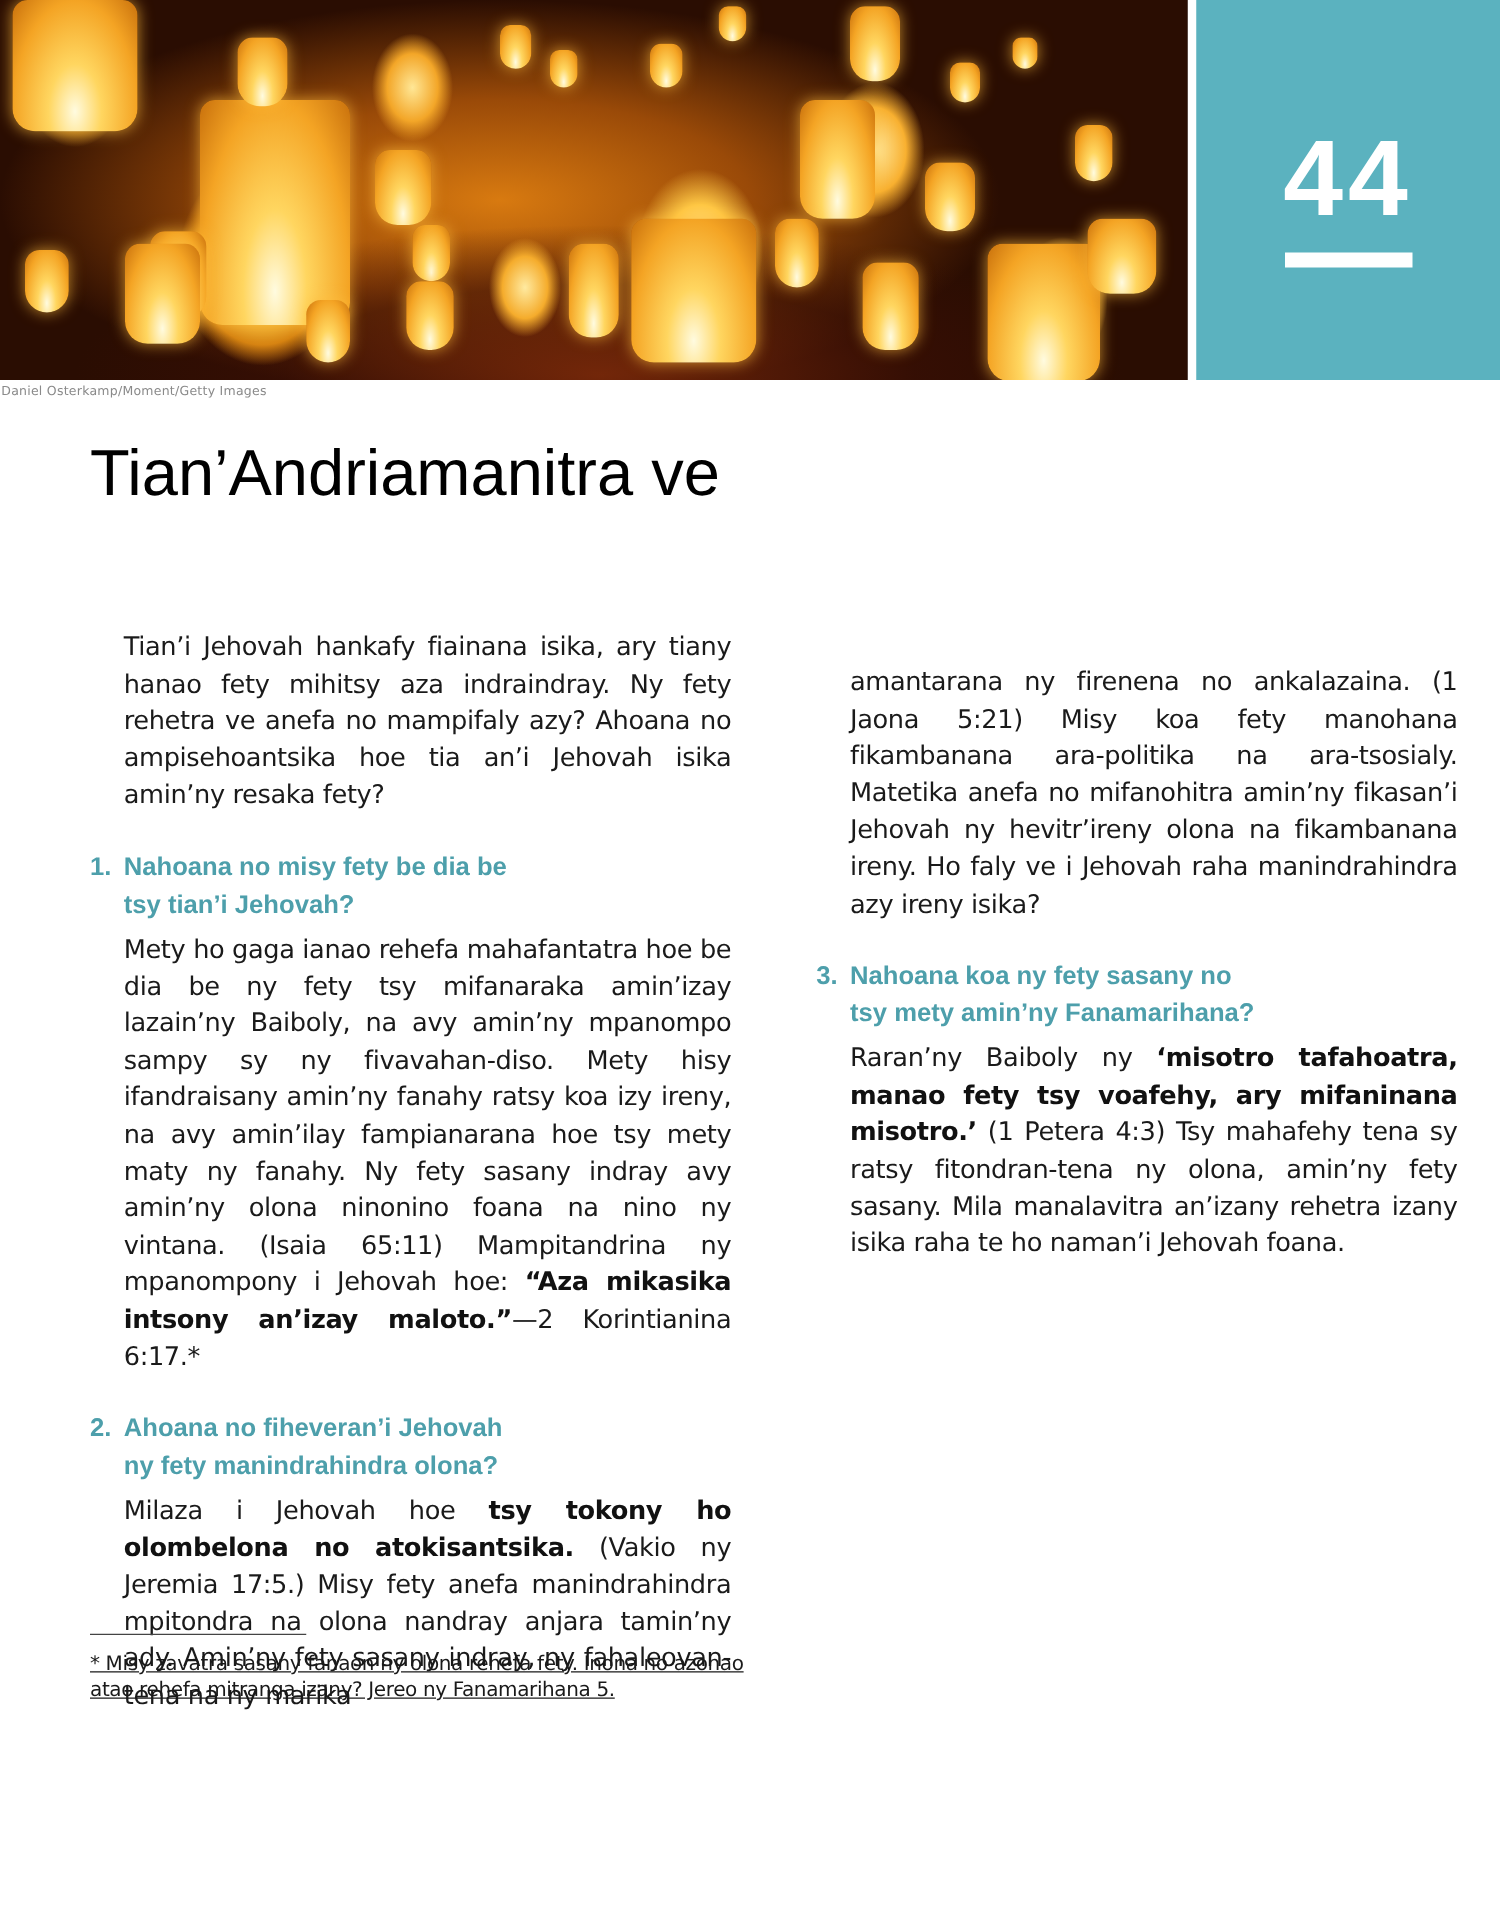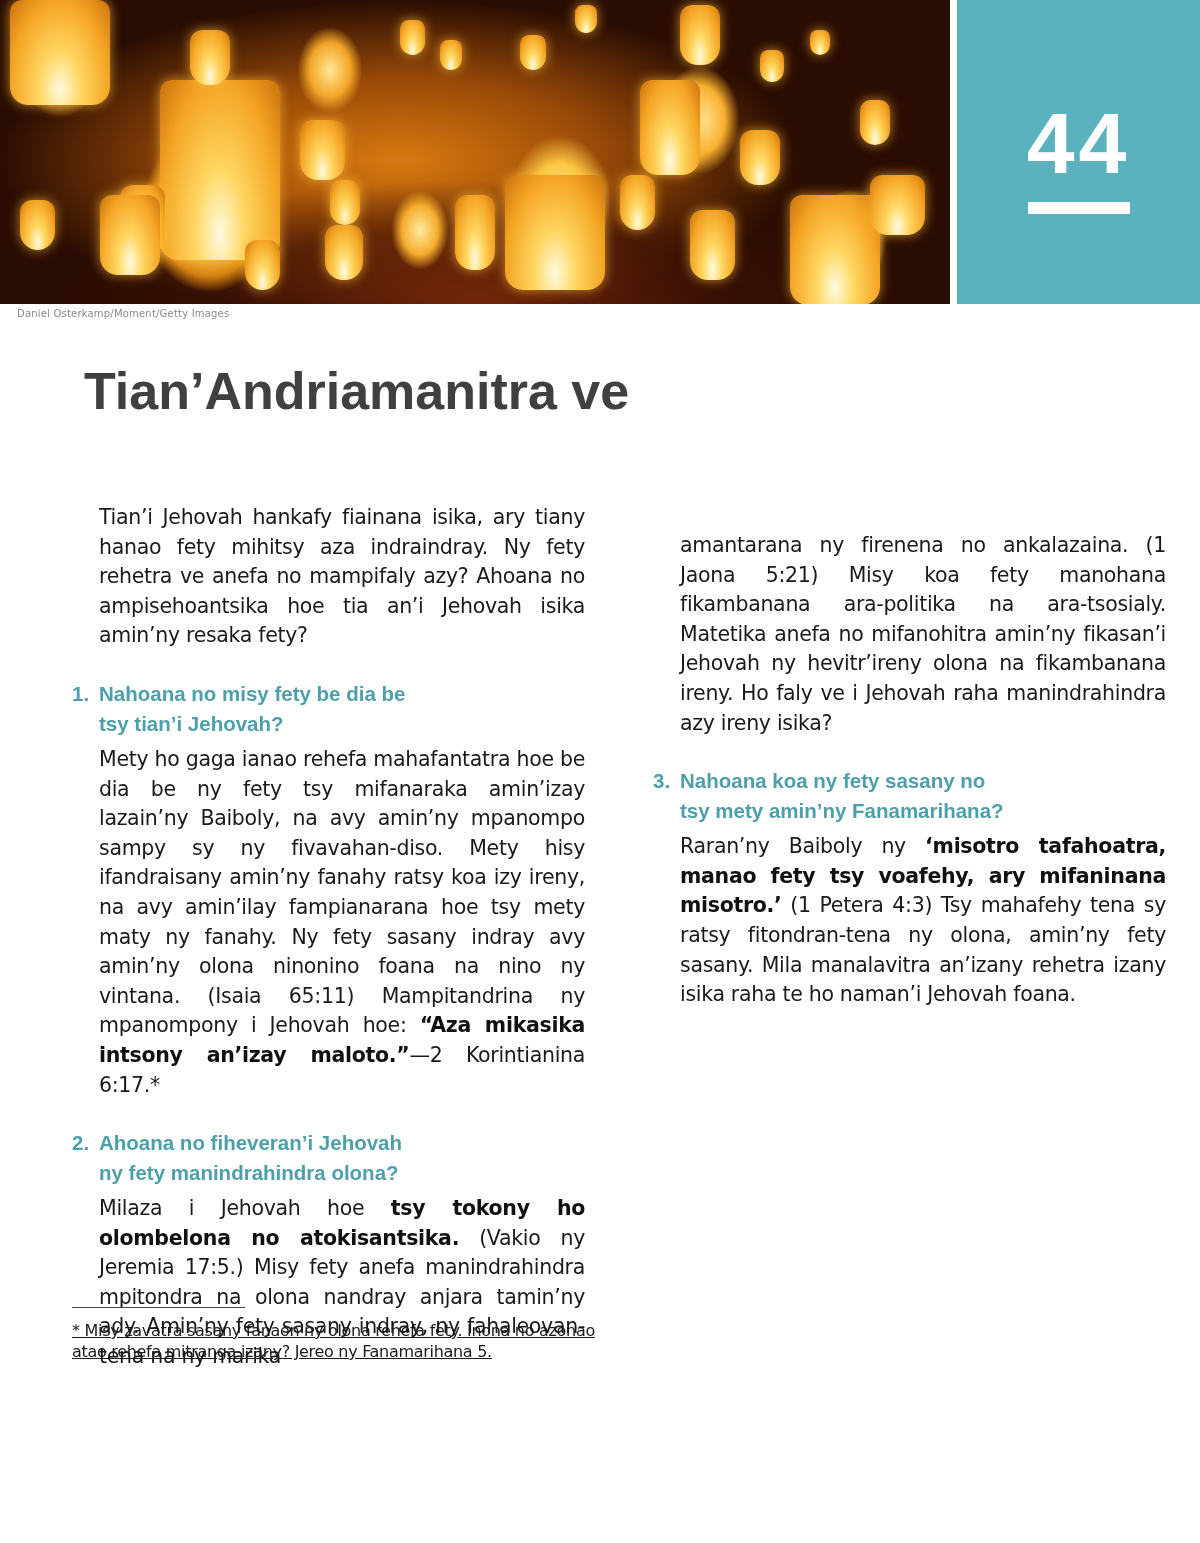--- a/index.html
+++ b/index.html
@@ -36,7 +36,7 @@
   .badge-bar { position:absolute; left:71px; top:202px; width:102px; height:12px; background:#ffffff; }
   .credit {
     position:absolute; left:1px; top:308px; font-size:10px; color:#8a8a8a;
-    font-family:"DejaVu Sans", sans-serif; letter-spacing:0.2px;margin-left:16px;
+    font-family:"DejaVu Sans", sans-serif; letter-spacing:0.2px;
   }
   .title {
     position:absolute; left:72px; top:350px; margin:12px; width:620px;

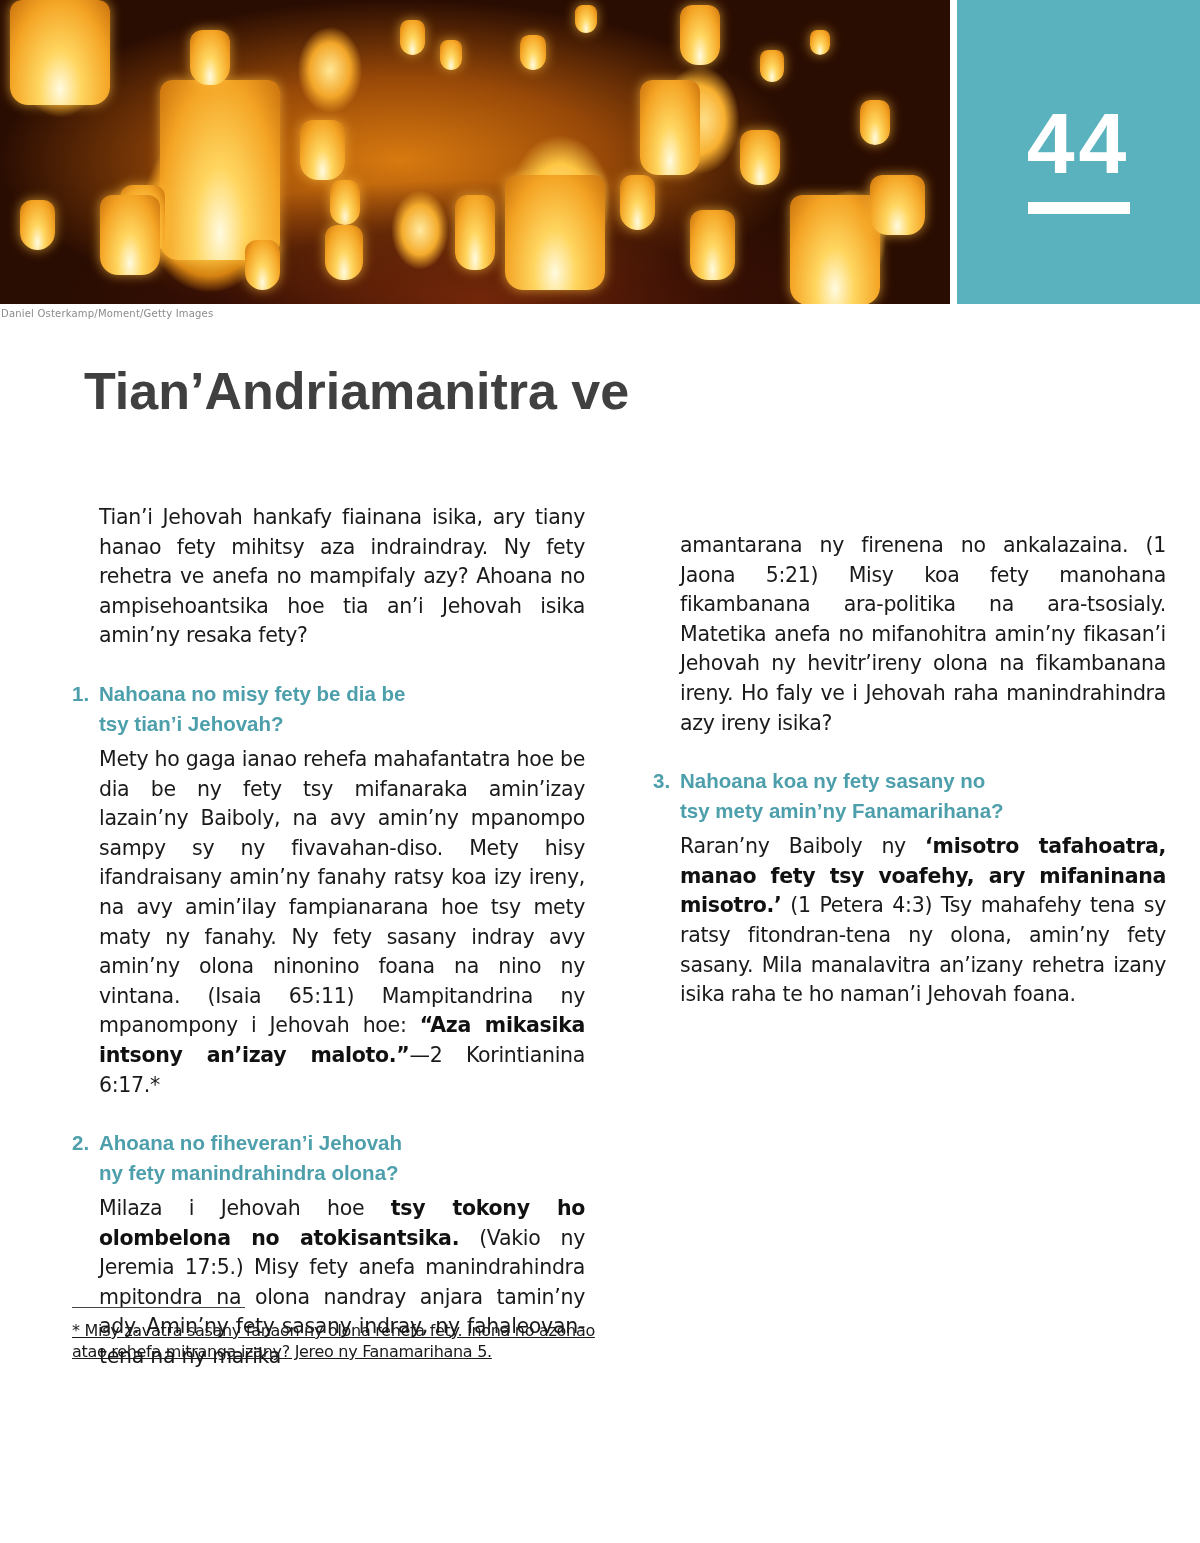--- a/index.html
+++ b/index.html
@@ -39,8 +39,8 @@
     font-family:"DejaVu Sans", sans-serif; letter-spacing:0.2px;
   }
   .title {
-    position:absolute; left:72px; top:350px; margin:12px; width:620px;
-    font-family:"Liberation Sans", sans-serif; font-weight:bold; font-size:52px; line-height:58px; color:#404040;
+    position:absolute; left:72px; top:350px; margin:0; width:620px;
+    font-family:"Liberation Sans", sans-serif; font-weight:normal; font-size:52px; line-height:58px; color:#000000;
   }
   .col { position:absolute; top:503px; width:486px; }
   .col-left { left:99px; }

